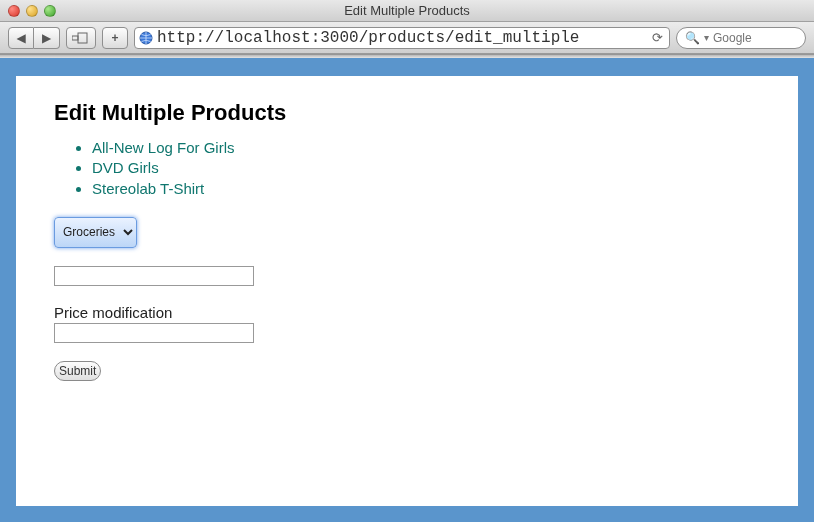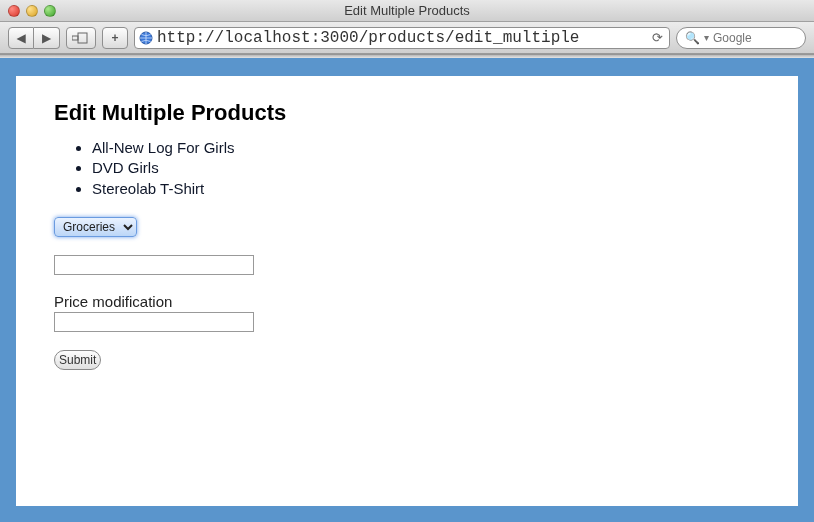--- a/index.html
+++ b/index.html
@@ -148,7 +148,7 @@
   }
   .page ul li {
     font-size: 15px;
-    color: #0f172a;
+    color: #0f766e;
     line-height: 1.35;
   }
   .field {

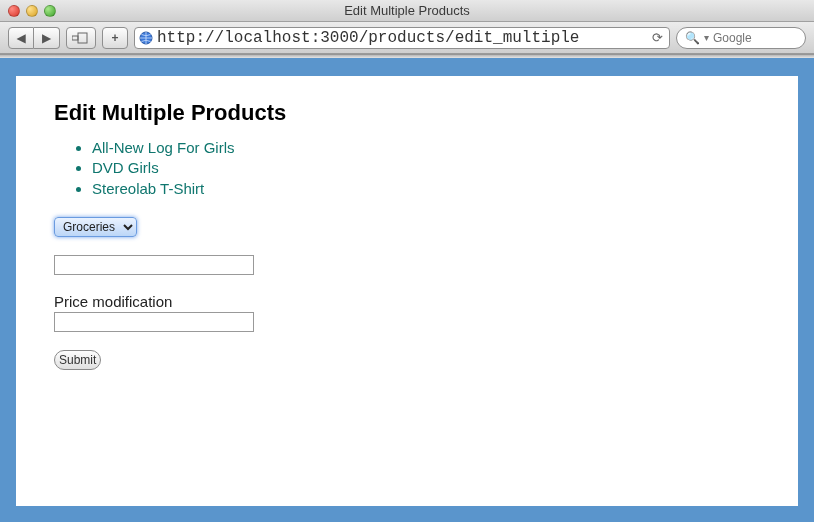--- a/index.html
+++ b/index.html
@@ -162,7 +162,7 @@
   }
   .aqua-select {
     font-size: 12px;
-    height: 20px;
+    height: 31px;
     border: 1px solid #6a9be0;
     border-radius: 4px;
     background: linear-gradient(#eaf2ff, #bcd6f7);

